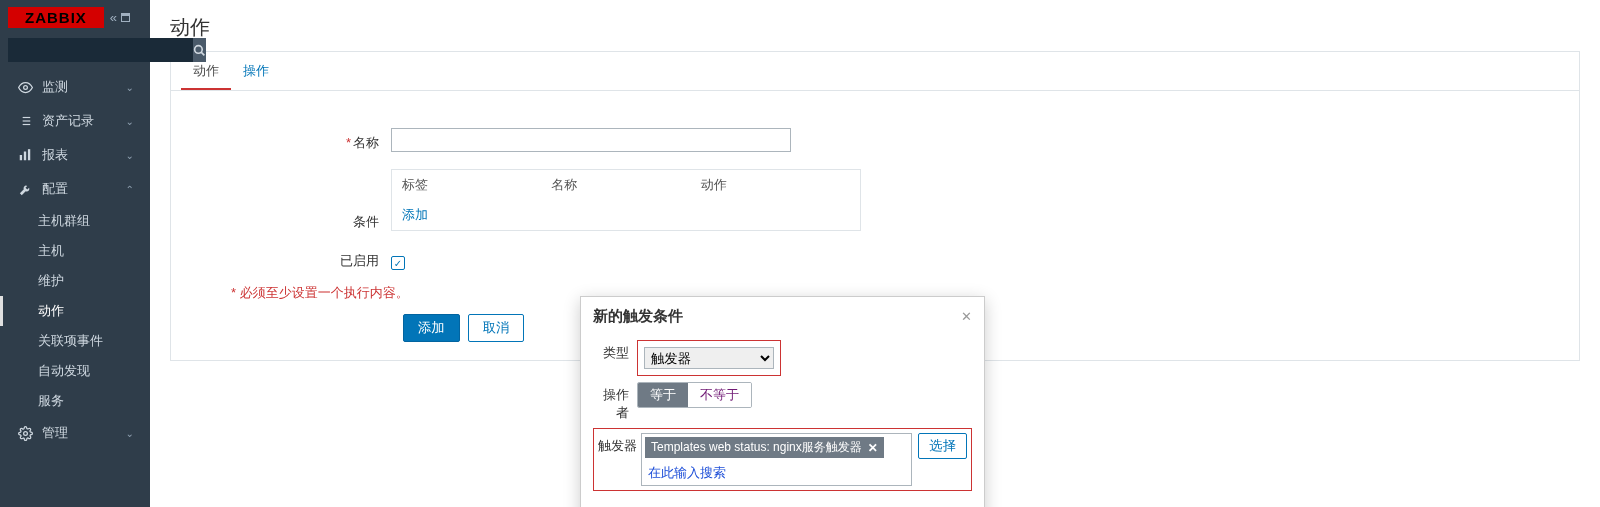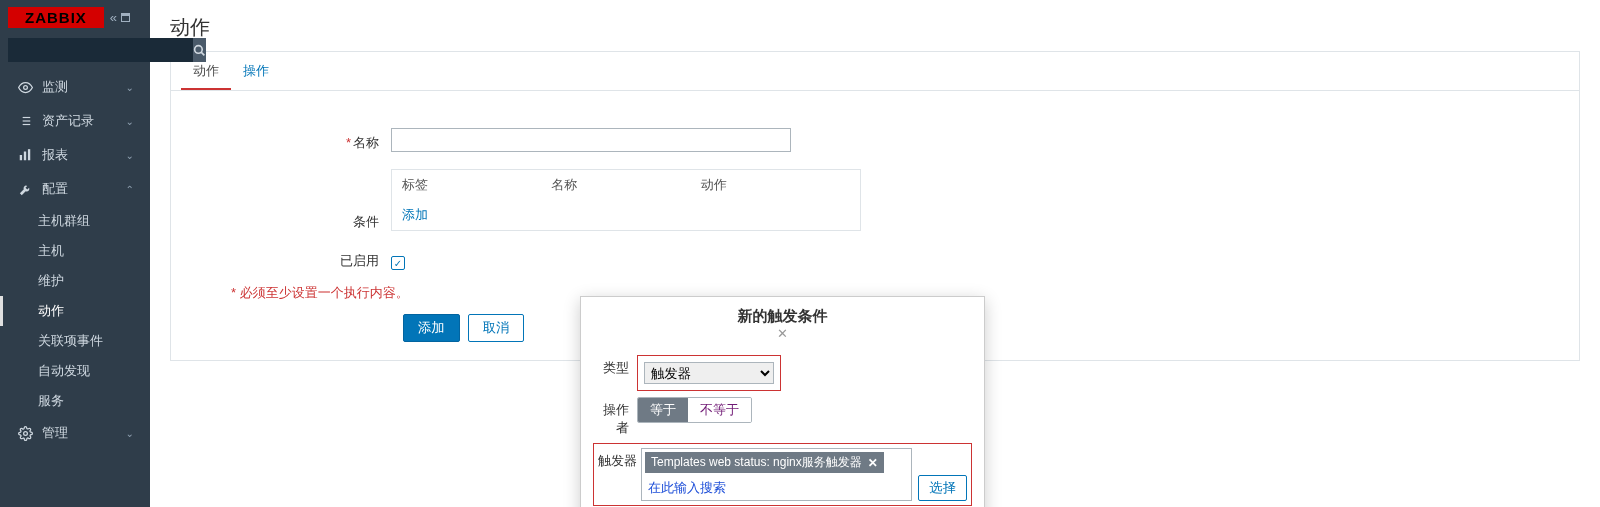--- a/index.html
+++ b/index.html
@@ -52,7 +52,7 @@
   .btn-sec { background: #fff; color: #0275b8; border: 1px solid #0275b8; padding: 4px 14px; cursor: pointer; border-radius: 2px; }
   
   .modal { position: absolute; left: 580px; top: 296px; width: 405px; background: #fff; border: 1px solid #ccc; box-shadow: 0 4px 16px rgba(0,0,0,0.2); }
-  .mhead { display: flex; align-items: center; padding: 10px 12px 8px; flex-direction: column; }
+  .mhead { display: flex; align-items: center; padding: 10px 12px 8px; }
   .mtitle { font-size: 15px; font-weight: bold; flex: 1; }
   .mclose { color: #999; cursor: pointer; }
   .mbody { padding: 0 12px 8px; }

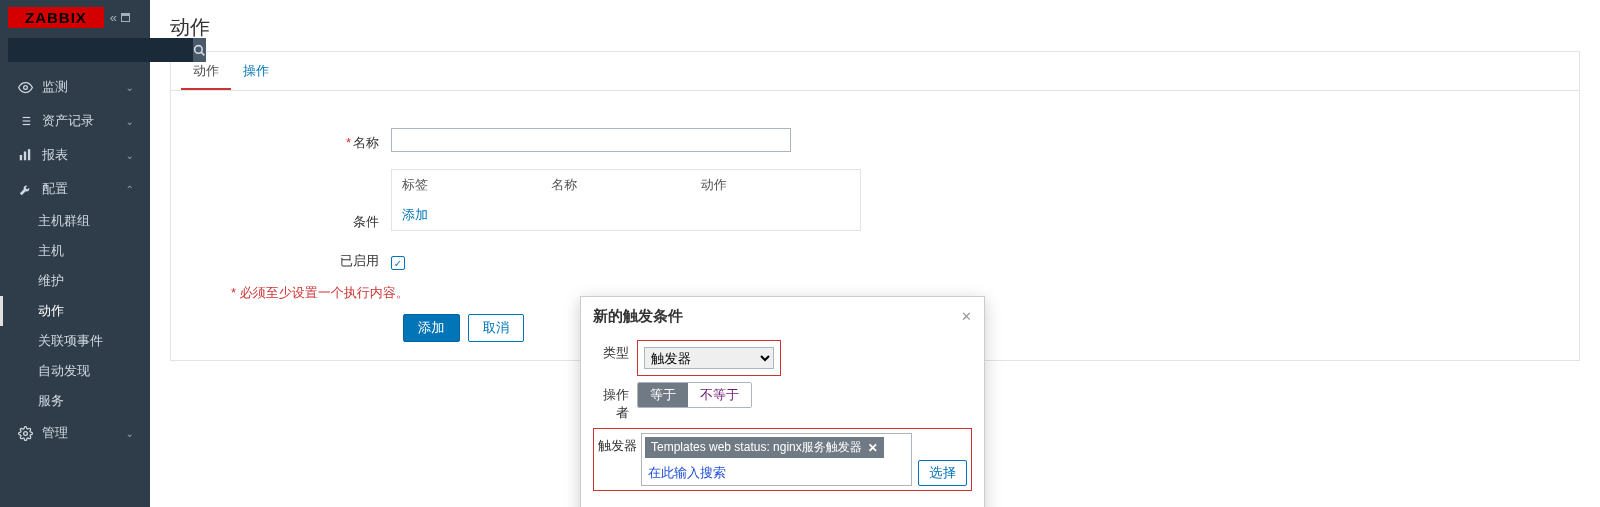--- a/index.html
+++ b/index.html
@@ -64,7 +64,7 @@
   .togbtn { padding: 3px 12px; background: #fff; color: #701a75; cursor: pointer; }
   .togbtn.on { background: #6f7a85; color: #fff; }
   
-  .trigwrap { display: flex; align-items: flex-end; gap: 6px; }
+  .trigwrap { display: flex; align-items: flex-start; gap: 6px; }
   .trigbox { flex: 1; border: 1px solid #acb5bc; min-height: 44px; }
   .tag { display: inline-flex; align-items: center; background: #6f7a85; color: #fff; padding: 2px 6px; margin: 3px; font-size: 12px; }
   .tag .x { margin-left: 6px; cursor: pointer; font-weight: bold; }

